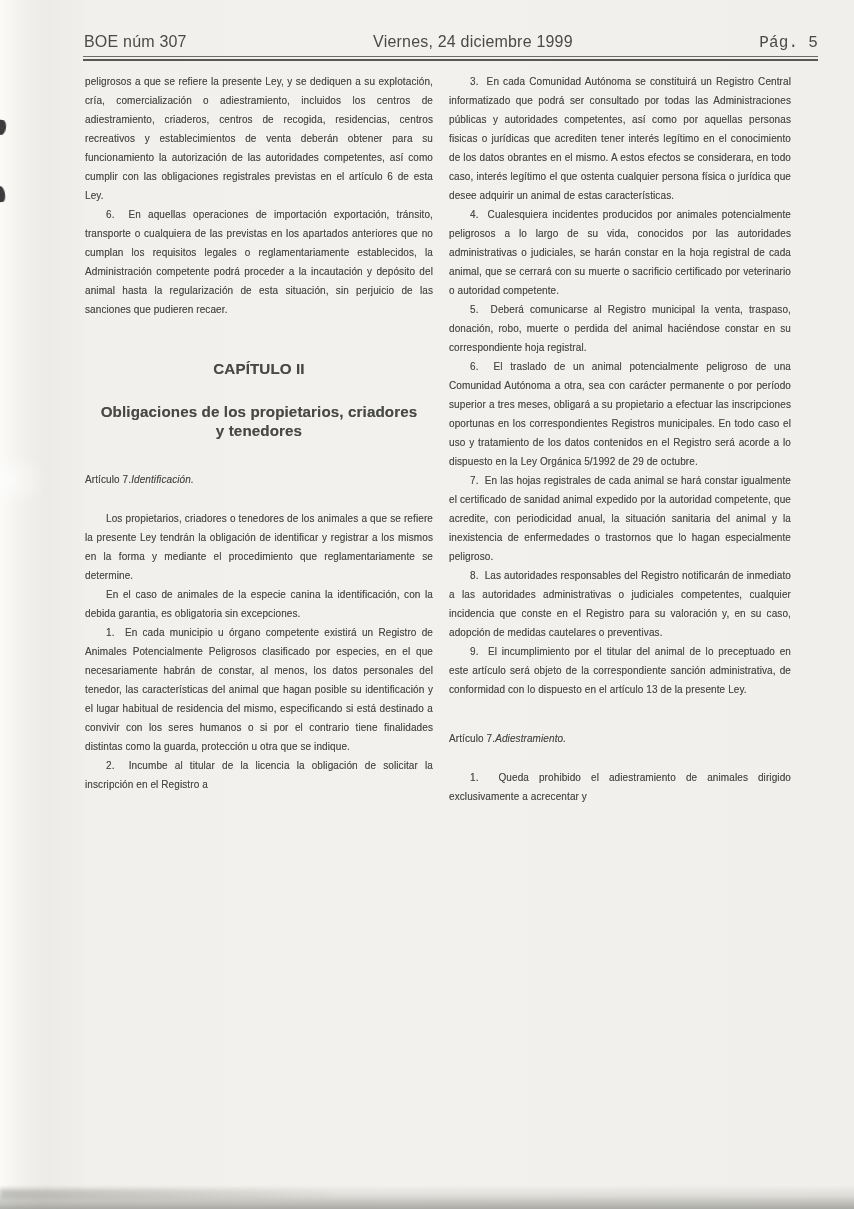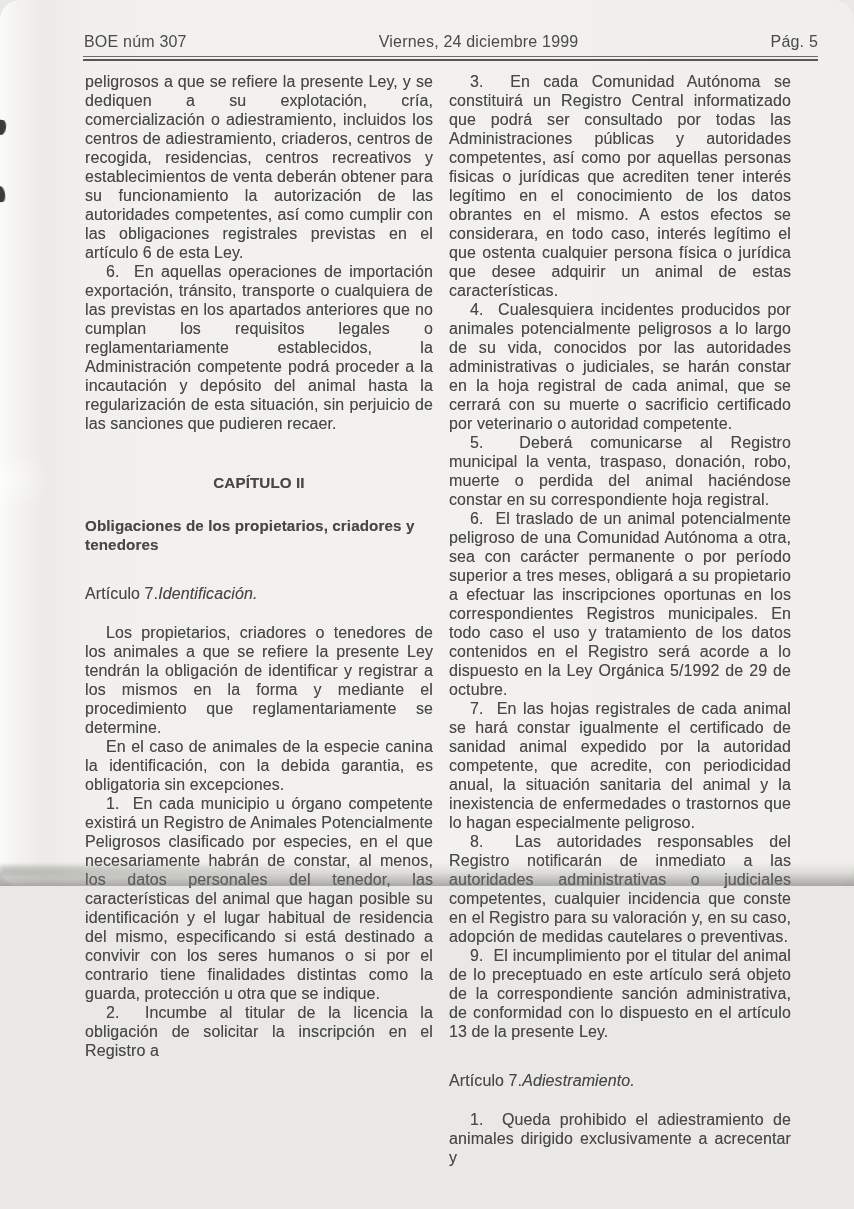--- a/index.html
+++ b/index.html
@@ -9,12 +9,11 @@
     background:#e9e8e4;
   }
   .page{
-    position:relative;width:854px;height:886px;
+    position:relative;width:854px;height:1209px;
     background:
       radial-gradient(ellipse 60px 40px at 8px 480px, rgba(255,255,255,.55), rgba(255,255,255,0) 70%),
       linear-gradient(90deg, #fbfbf9 0px, #f3f2ee 18px, #ecebe7 45px, #f1f0ec 90px, #f2f1ed 400px, #f0efeb 100%);
     color:#454545;
-    border-radius:20px;
   }
   
   .bottom-shadow{

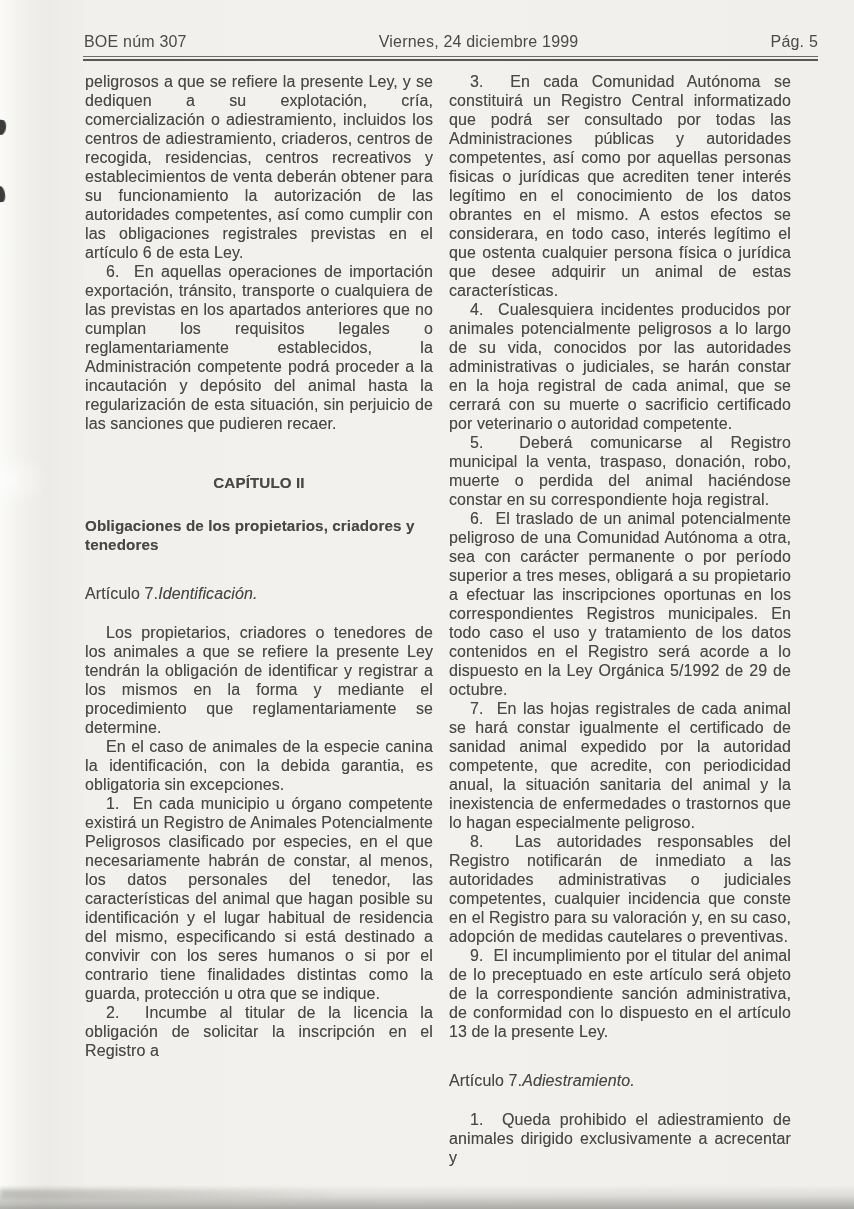--- a/index.html
+++ b/index.html
@@ -37,7 +37,7 @@
   }
   header .h-left{flex:0 0 auto;}
   header .h-center{flex:1 1 auto;text-align:center;}
-  header .h-right{flex:0 0 auto;}
+  header .h-right{flex:0 0 auto;font-family:Liberation Mono, monospace;}
   .rule{
     position:absolute;top:56px;left:83px;width:735px;height:2px;
     border-top:1px solid #6b6b69;border-bottom:2px solid #575755;

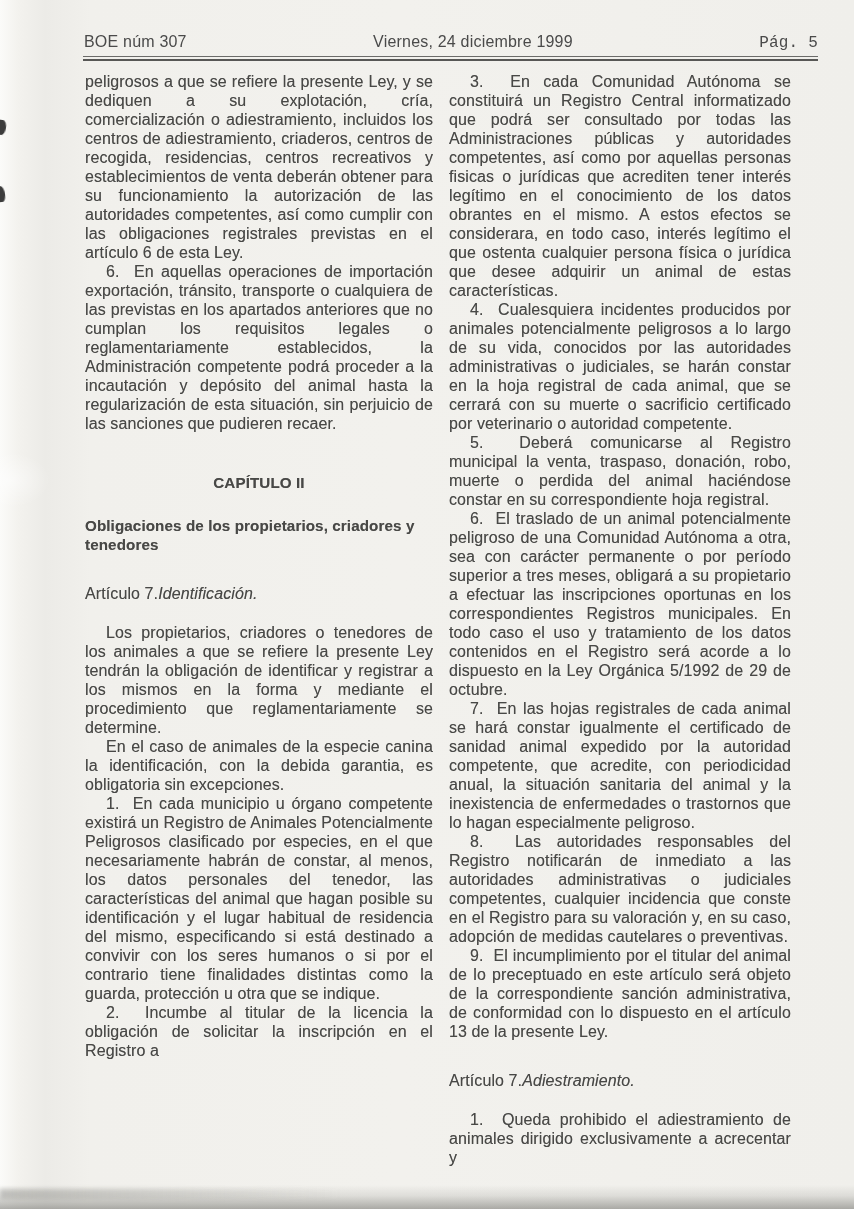--- a/index.html
+++ b/index.html
@@ -51,7 +51,7 @@
   .col.right{width:342px;flex:0 0 342px;}
 
   .col p, .col h2, .col h3{
-    margin:0;font-size:16px;line-height:19px;
+    margin:0;font-size:10px;line-height:19px;
     color:#484846;letter-spacing:.1px;
     text-shadow:0 0 .5px rgba(90,90,88,.55);
   }

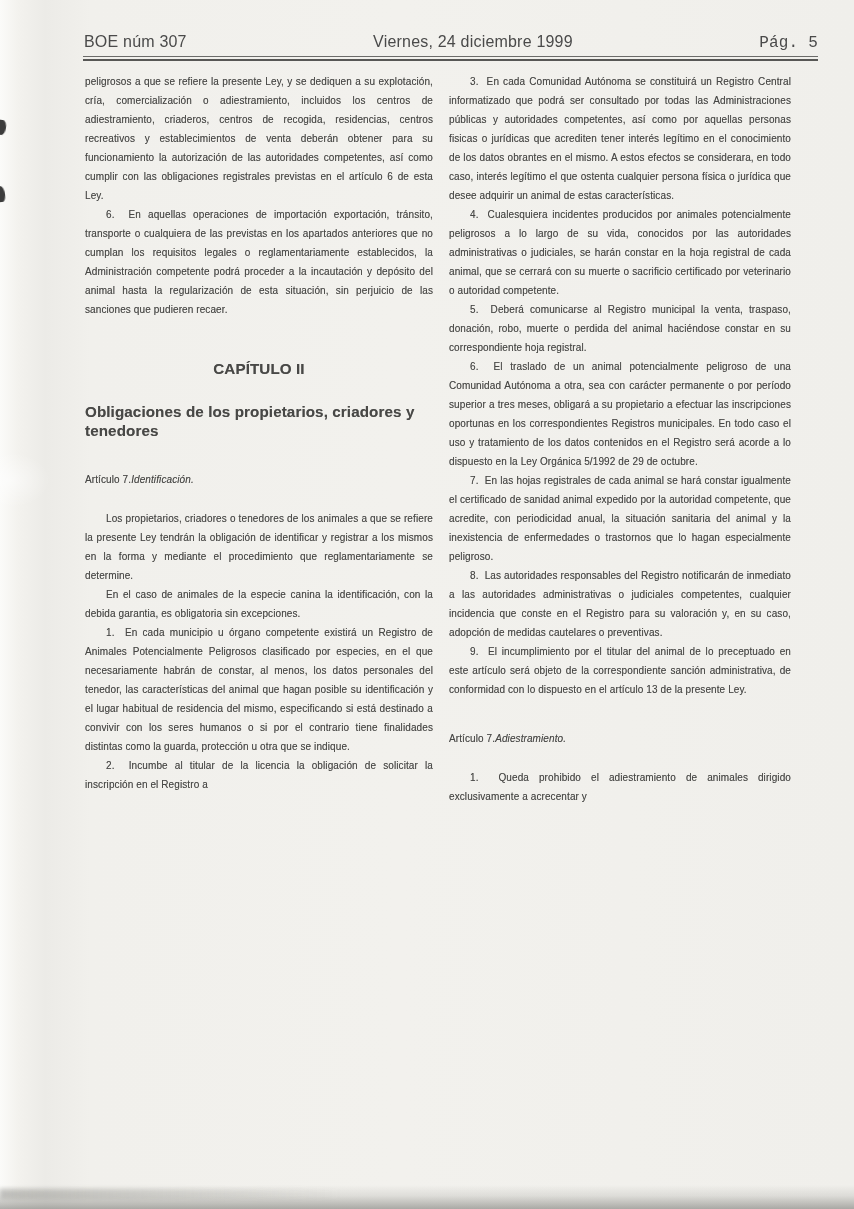--- a/index.html
+++ b/index.html
@@ -62,8 +62,8 @@
     margin:40px 0 24px 0;
   }
   h3.section-title{
-    font-weight:bold;font-size:15.2px;
-    margin:0 0;
+    font-weight:bold;text-align:center;font-size:15.2px;
+    margin:0 10px;
   }
   p.article{margin:30px 0 20px 0;}
   p.article .art-title{font-style:italic;margin-left:0;}

